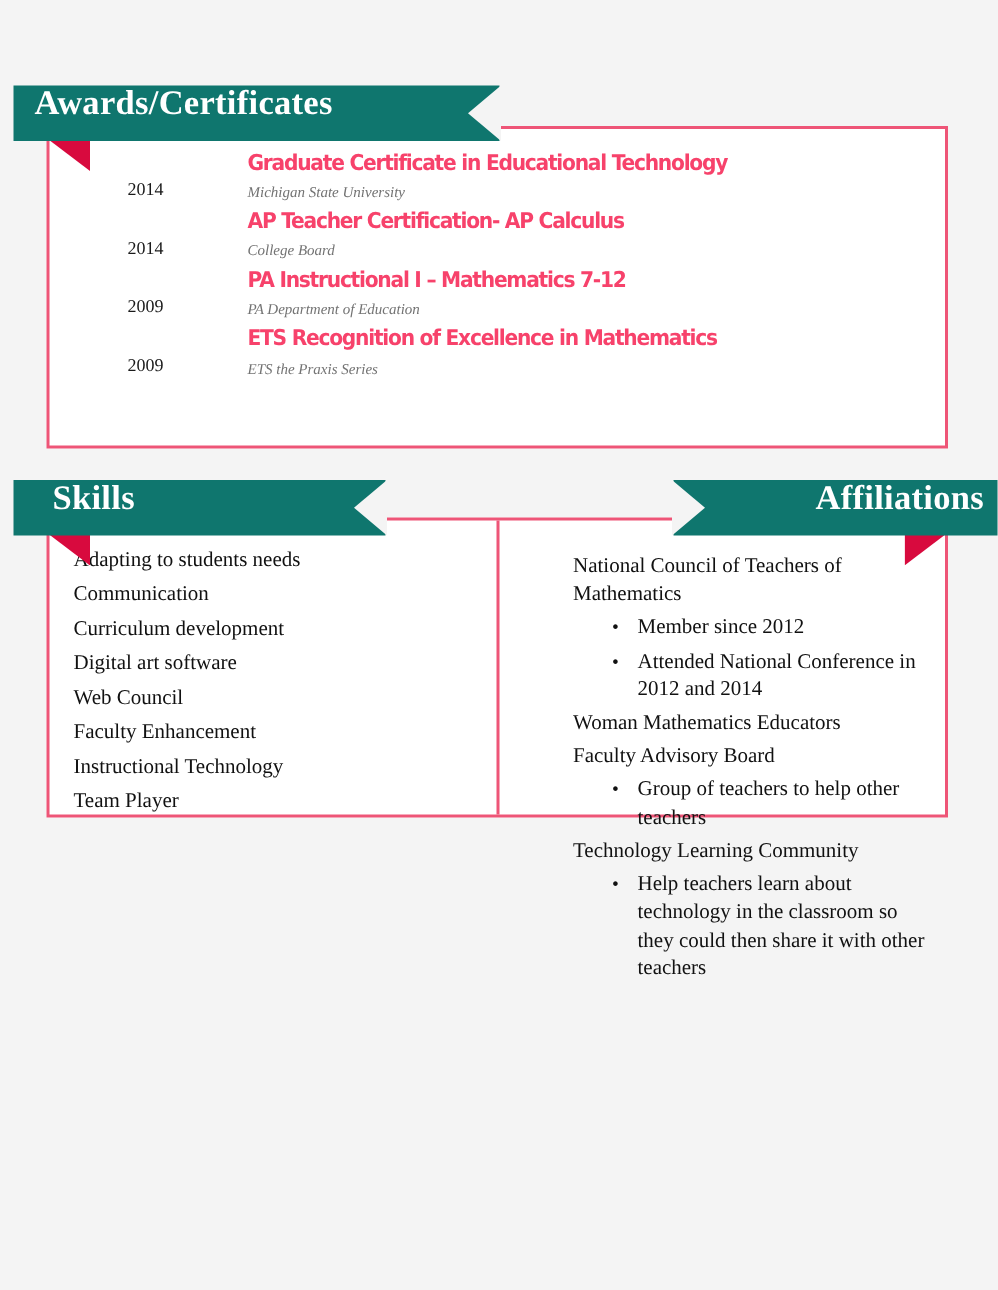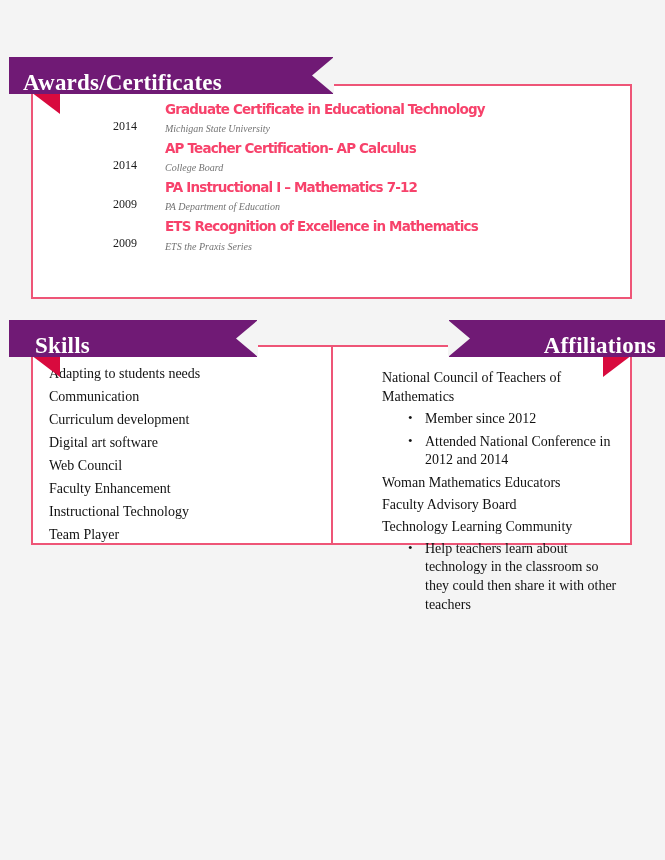--- a/index.html
+++ b/index.html
@@ -19,10 +19,10 @@
   .ribbon {
     position: absolute;
     height: 37px;
-    background: #701a75;
+    background: #0f766e;
     z-index: 5;
     display: flex;
-    align-items: flex-end;
+    align-items: flex-start;
   }
   .ribbon-title {
     color: #ffffff;

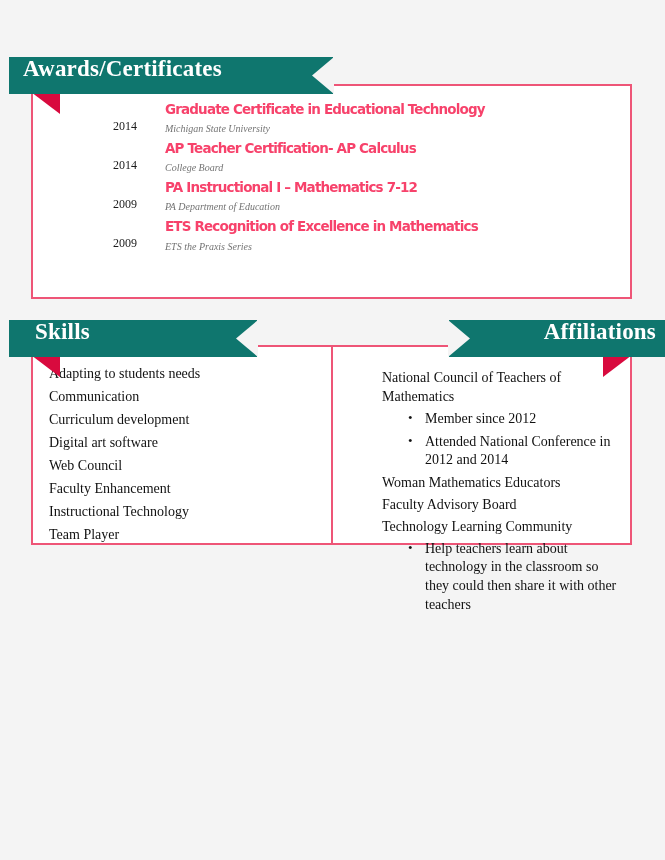--- a/index.html
+++ b/index.html
@@ -97,7 +97,7 @@
     font-size: 12px;
     color: #1a1a1a;
     padding-top: 19px;
-    text-align: center;
+    text-align: left;
     padding-left: 5px;
     box-sizing: border-box;
   }

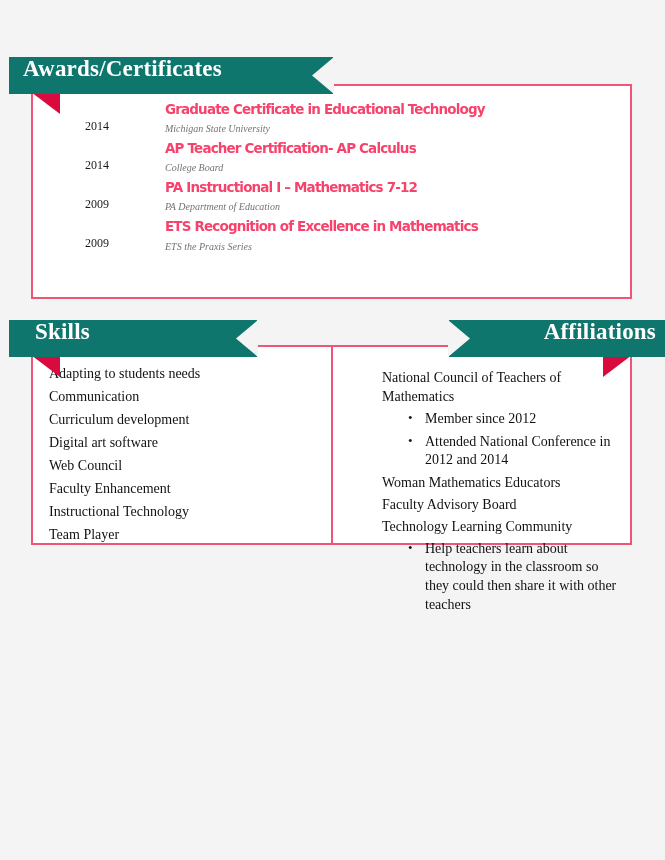--- a/index.html
+++ b/index.html
@@ -279,6 +279,9 @@
 
       <div class="affil-group">
         <div class="affil-head">Faculty Advisory Board</div>
+        <ul class="affil-bullets">
+          <li>Group of teachers to help other teachers</li>
+        </ul>
       </div>
 
       <div class="affil-group">

